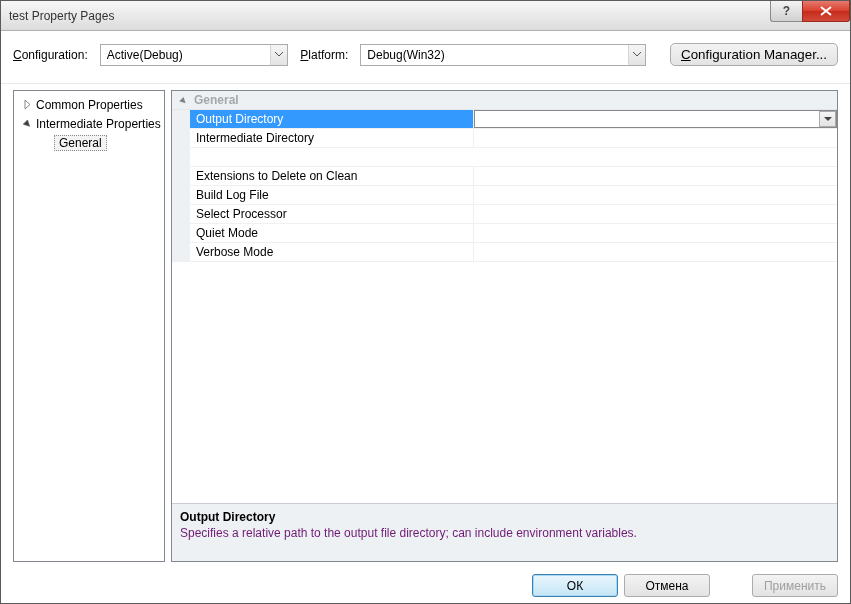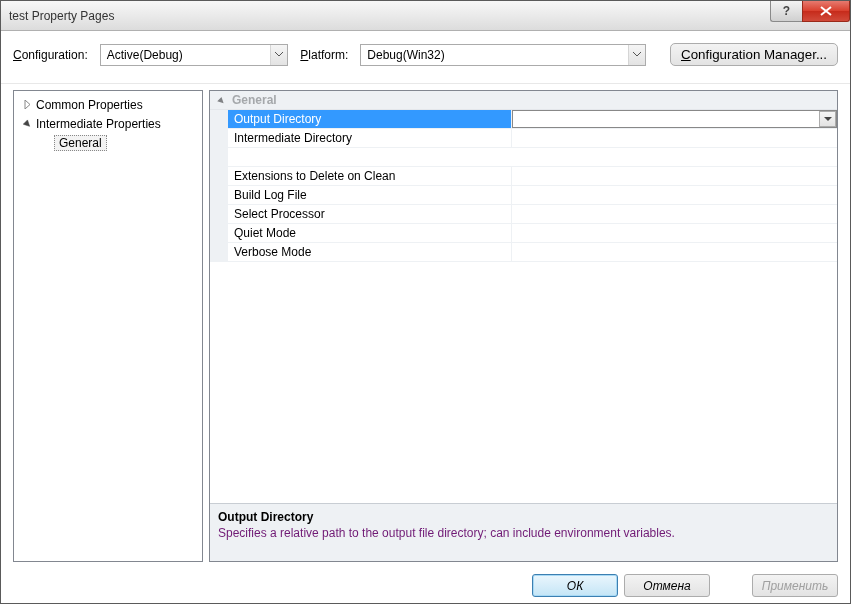--- a/index.html
+++ b/index.html
@@ -105,7 +105,7 @@
       height: 478px;
     }
     .tree {
-      width: 190px;
+      width: 152px;
       border: 1px solid #828790;
       background: #fff;
       padding-top: 4px;

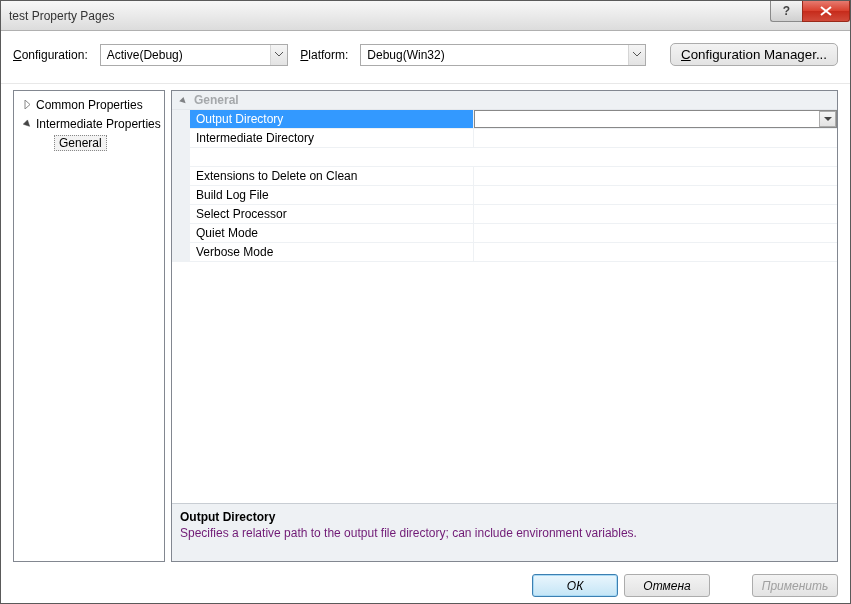--- a/index.html
+++ b/index.html
@@ -220,7 +220,6 @@
       display: flex;
       align-items: center;
       justify-content: center;
-      font-style: italic;
     }
     .btn.default {
       border: 1px solid #3c7fb1;

